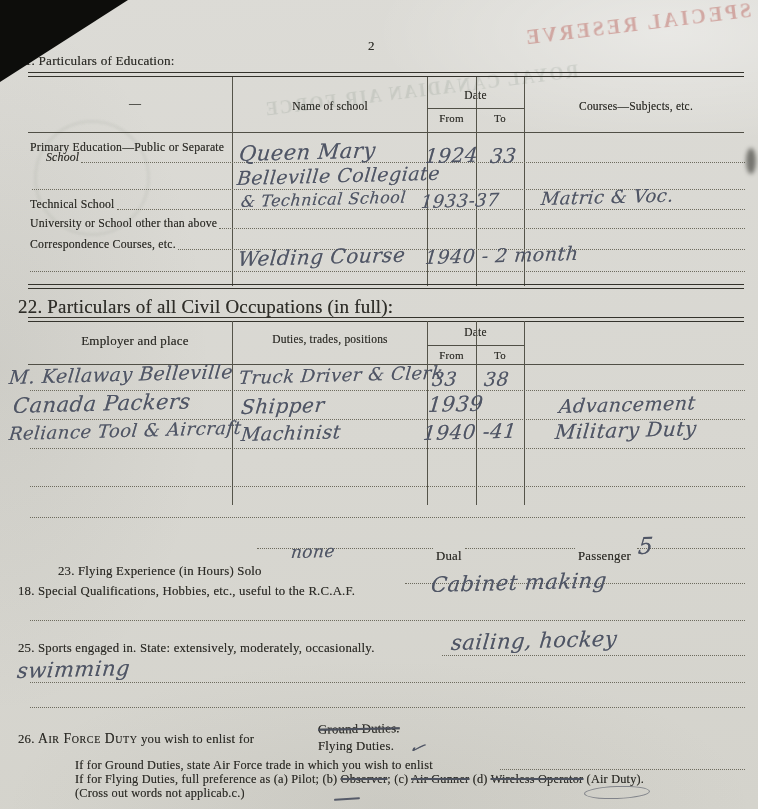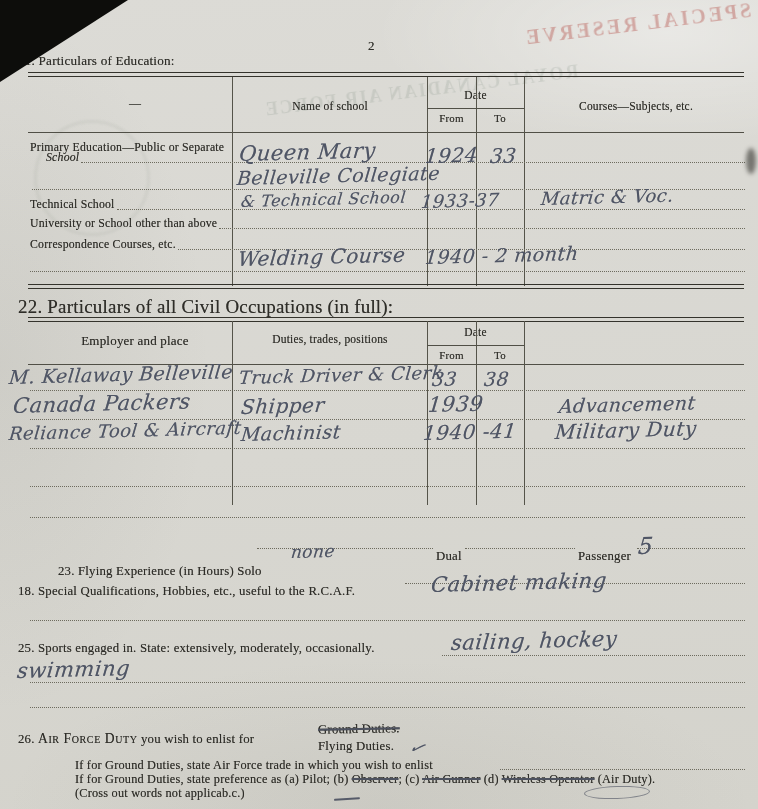--- a/index.html
+++ b/index.html
@@ -169,7 +169,7 @@
   <div class="abs print" style="left:75px;top:758px;font-size:12.3px;">If for Ground Duties, state Air Force trade in which you wish to enlist</div>
   <div class="dotline" style="left:500px;top:769px;width:245px;"></div>
 
-  <div class="abs print" style="left:75px;top:772px;font-size:12.3px;"><span>If for Ground Duties, state preference as (a)  Pilot;  (b) </span><span class="struck">Observer</span><span>;  (c) </span><span class="struck">Air Gunner</span><span> (d) </span><span class="struck">Wireless Operator</span><span> (Air Duty).</span></div>
+  <div class="abs print" style="left:75px;top:772px;font-size:12.3px;"><span>If for Flying Duties, full preference as (a)  Pilot;  (b) </span><span class="struck">Observer</span><span>;  (c) </span><span class="struck">Air Gunner</span><span> (d) </span><span class="struck">Wireless Operator</span><span> (Air Duty).</span></div>
 
   <div class="abs print" style="left:75px;top:786px;font-size:12.3px;">(Cross out words not applicab.c.)</div>
   <div class="abs" id="pilot-underline"></div>

